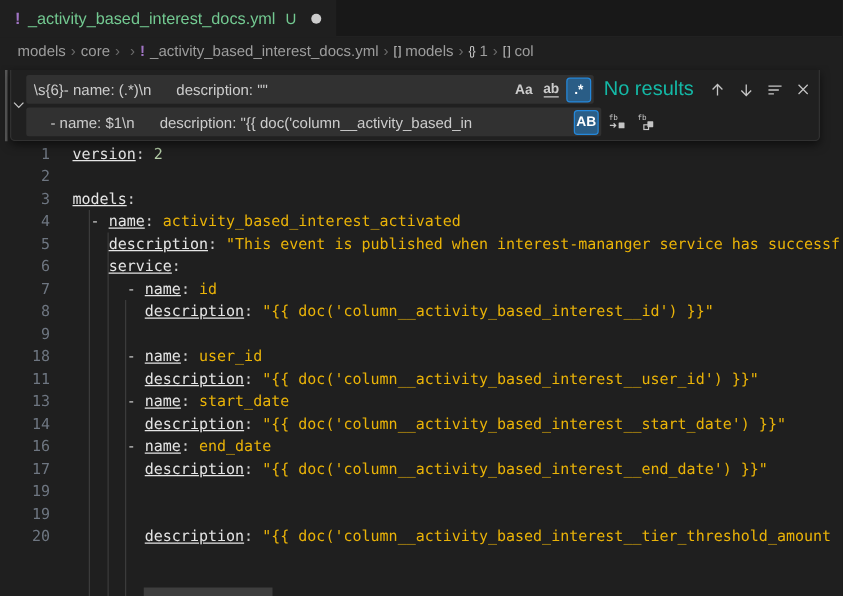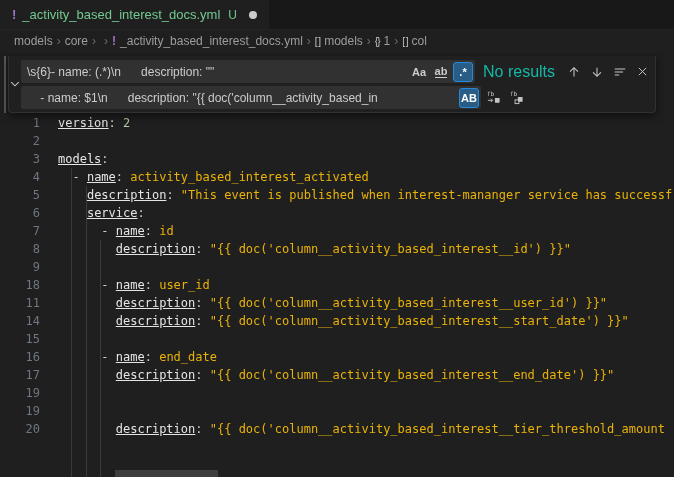--- a/index.html
+++ b/index.html
@@ -125,6 +125,7 @@
       <div class="crow"><span class="ln">9</span><span class="lc"></span></div>
       <div class="crow"><span class="ln">18</span><span class="lc"><span class="tk-w">      </span><span class="tk-p">- </span><span class="tk-k">name</span><span class="tk-p">: </span><span class="tk-v">user_id</span></span></div>
       <div class="crow"><span class="ln">11</span><span class="lc"><span class="tk-w">        </span><span class="tk-k">description</span><span class="tk-p">: </span><span class="tk-v">"{{ doc('column__activity_based_interest__user_id') }}"</span></span></div>
+      <div class="crow"><span class="ln">13</span><span class="lc"><span class="tk-w">      </span><span class="tk-p">- </span><span class="tk-k">name</span><span class="tk-p">: </span><span class="tk-v">start_date</span></span></div>
       <div class="crow"><span class="ln">14</span><span class="lc"><span class="tk-w">        </span><span class="tk-k">description</span><span class="tk-p">: </span><span class="tk-v">"{{ doc('column__activity_based_interest__start_date') }}"</span></span></div>
       <div class="crow"><span class="ln">15</span><span class="lc"></span></div>
       <div class="crow"><span class="ln">16</span><span class="lc"><span class="tk-w">      </span><span class="tk-p">- </span><span class="tk-k">name</span><span class="tk-p">: </span><span class="tk-v">end_date</span></span></div>

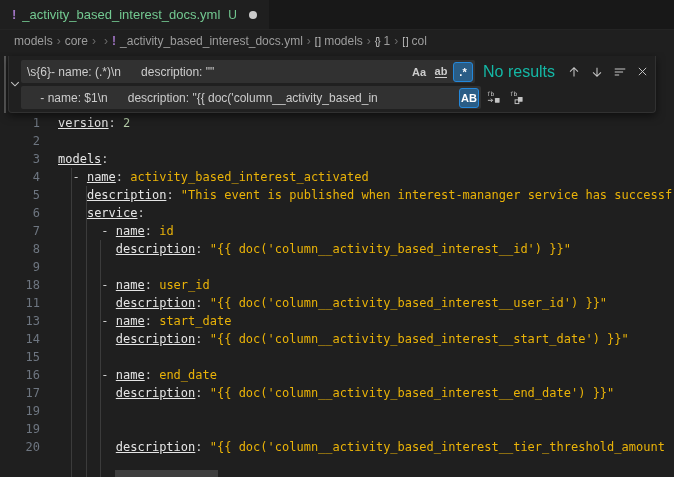--- a/index.html
+++ b/index.html
@@ -127,7 +127,6 @@
       <div class="crow"><span class="ln">11</span><span class="lc"><span class="tk-w">        </span><span class="tk-k">description</span><span class="tk-p">: </span><span class="tk-v">"{{ doc('column__activity_based_interest__user_id') }}"</span></span></div>
       <div class="crow"><span class="ln">13</span><span class="lc"><span class="tk-w">      </span><span class="tk-p">- </span><span class="tk-k">name</span><span class="tk-p">: </span><span class="tk-v">start_date</span></span></div>
       <div class="crow"><span class="ln">14</span><span class="lc"><span class="tk-w">        </span><span class="tk-k">description</span><span class="tk-p">: </span><span class="tk-v">"{{ doc('column__activity_based_interest__start_date') }}"</span></span></div>
-      <div class="crow"><span class="ln">15</span><span class="lc"></span></div>
       <div class="crow"><span class="ln">16</span><span class="lc"><span class="tk-w">      </span><span class="tk-p">- </span><span class="tk-k">name</span><span class="tk-p">: </span><span class="tk-v">end_date</span></span></div>
       <div class="crow"><span class="ln">17</span><span class="lc"><span class="tk-w">        </span><span class="tk-k">description</span><span class="tk-p">: </span><span class="tk-v">"{{ doc('column__activity_based_interest__end_date') }}"</span></span></div>
       <div class="crow"><span class="ln">19</span><span class="lc"></span></div>

